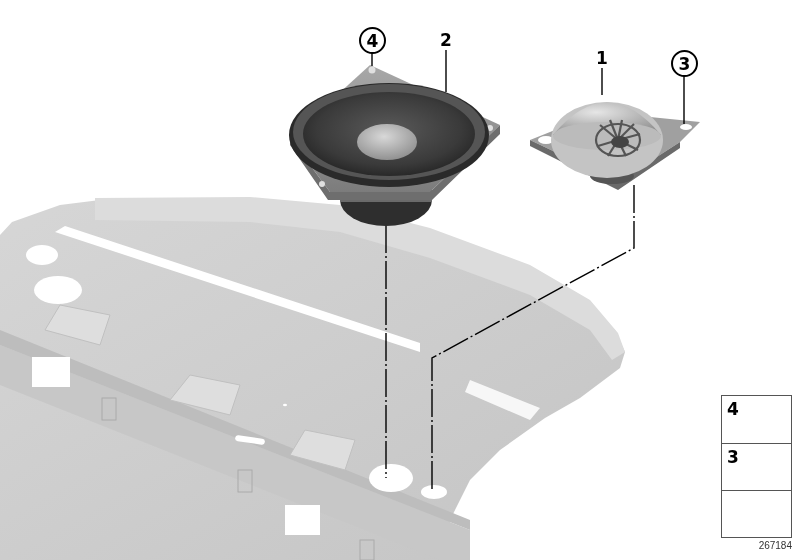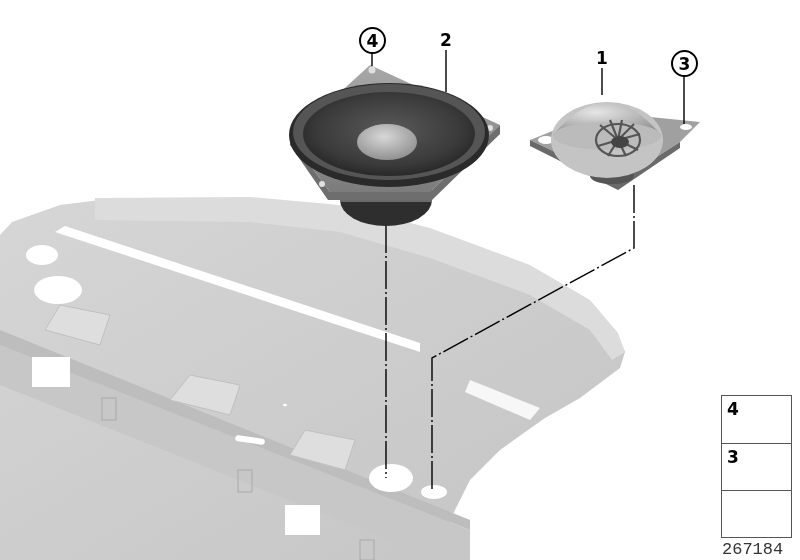--- a/index.html
+++ b/index.html
@@ -11,7 +11,7 @@
   #legend { position:absolute; left:721px; top:395px; width:71px; height:143px; border:1px solid #555; box-sizing:border-box; background:#fff; }
   .legend-cell { position:absolute; left:0; width:69px; border-bottom:1px solid #555; box-sizing:border-box; }
   .legend-num { position:absolute; left:5px; top:3px; font-family:"DejaVu Sans", sans-serif; font-weight:bold; font-size:17px; line-height:20px; }
-  #diagram-id { position:absolute; left:722px; top:540px; width:70px; text-align:left; font-size:17px; color:#333; font-family:Liberation Mono, monospace; }
+  #diagram-id { position:absolute; left:722px; top:540px; width:70px; text-align:right; font-size:10px; color:#333; font-family:Liberation Sans, sans-serif; }
 </style>
 </head>
 <body>

